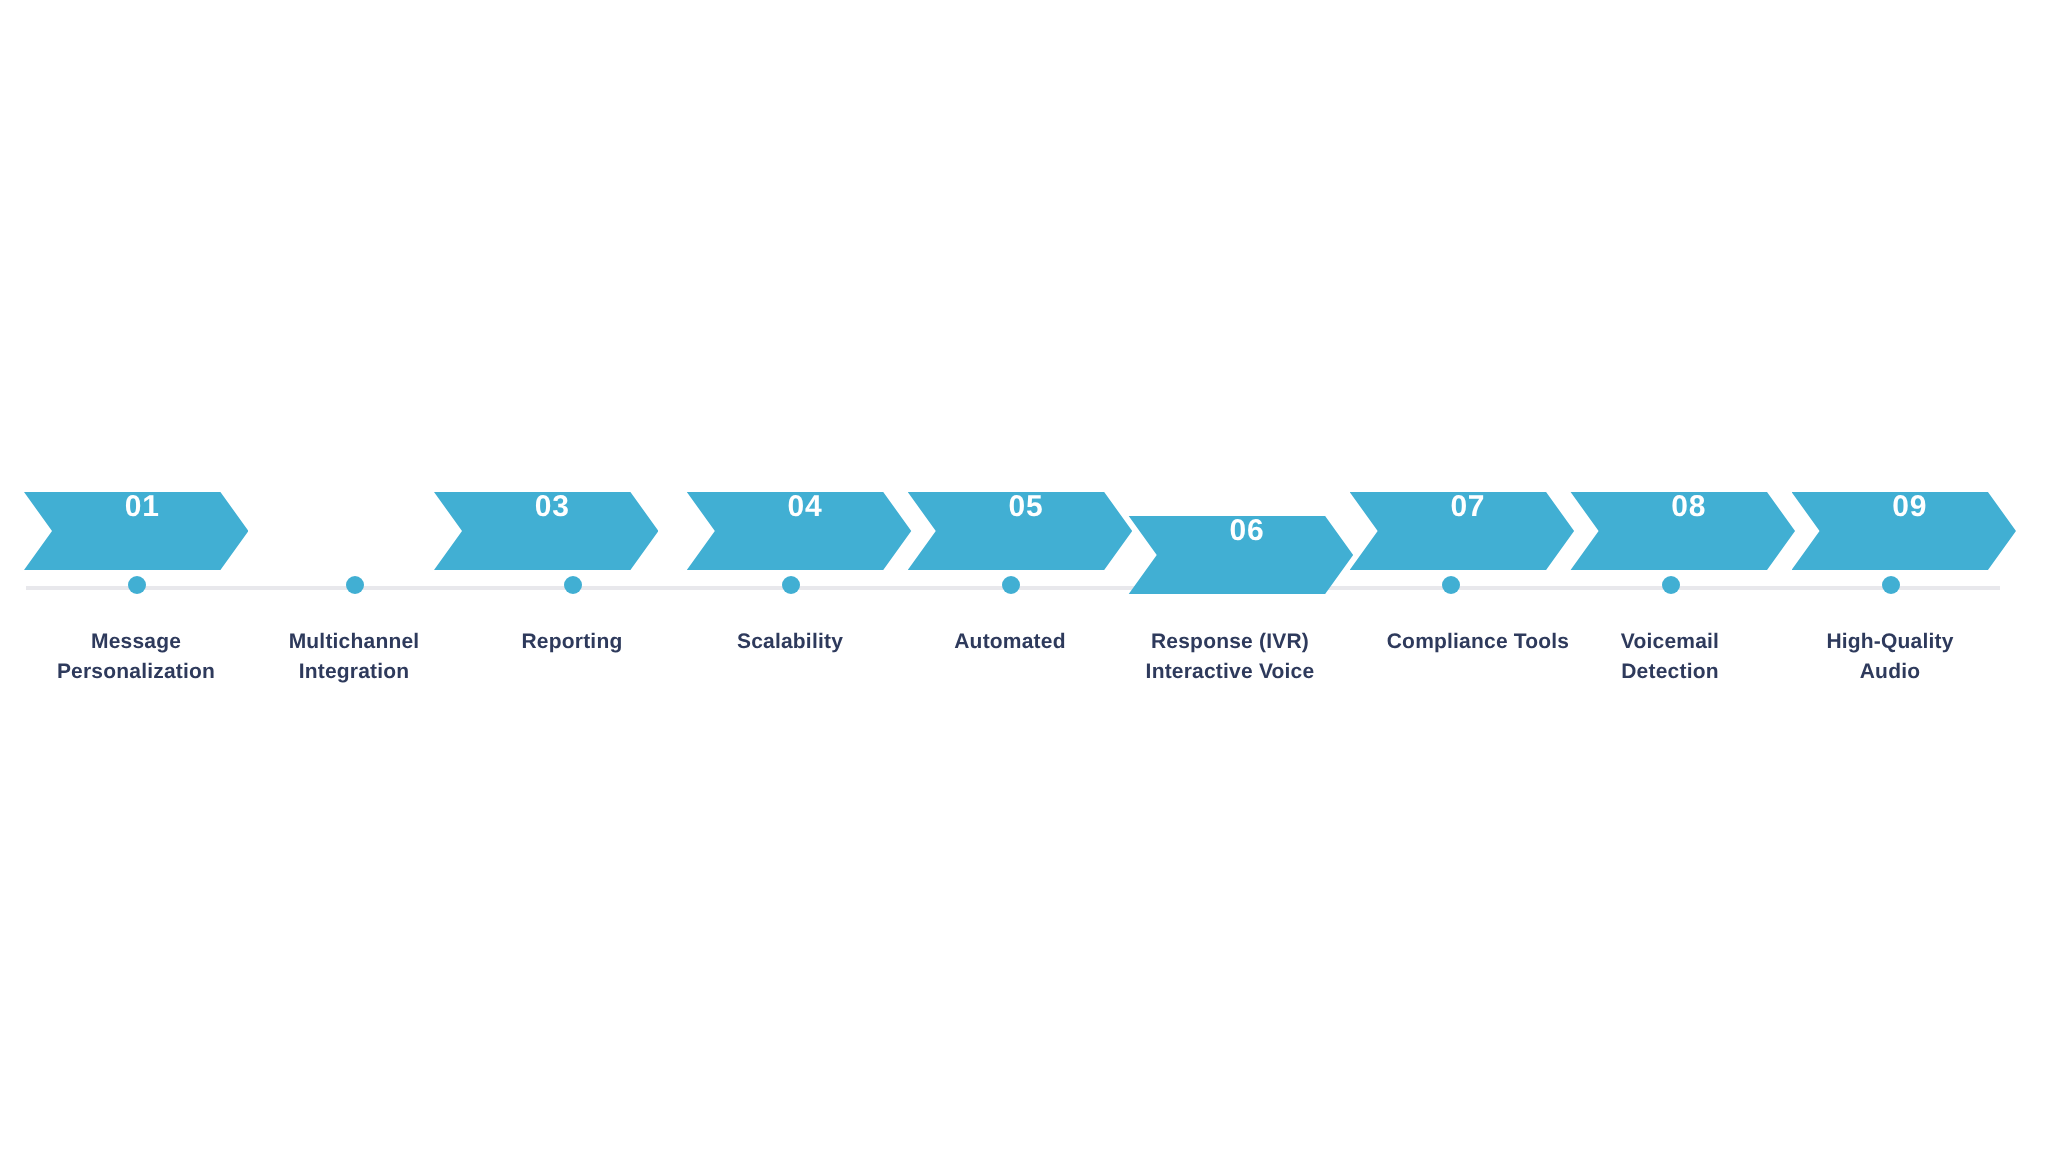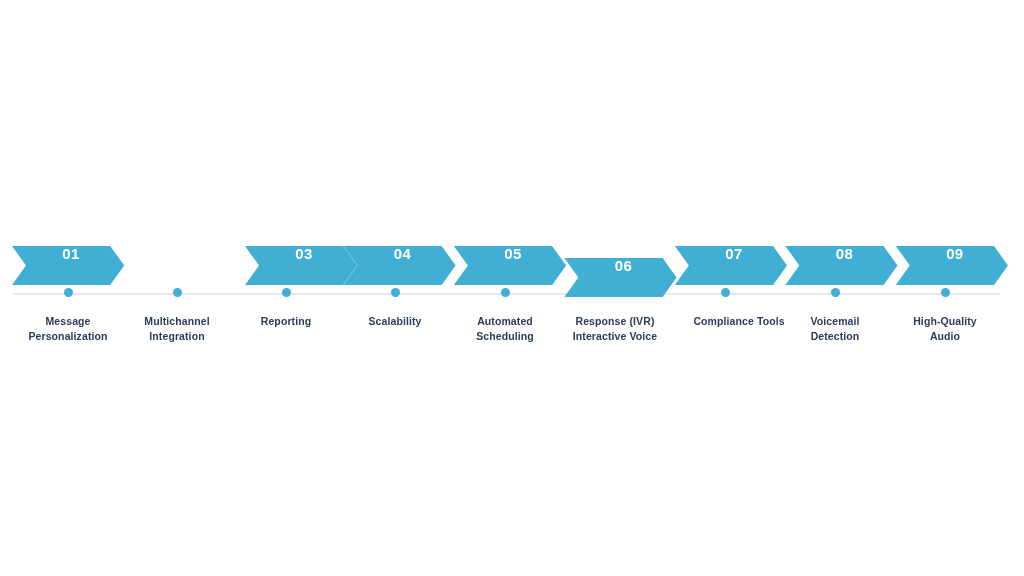--- a/index.html
+++ b/index.html
@@ -100,7 +100,7 @@
       <div class="chevron" style="left: 0px; width: 112.222px; z-index: 9;">
         <span class="chevron-number">01</span>
       </div>
-      <div class="chevron" style="left: 233px; width: 112.222px; z-index: 7;">
+      <div class="chevron" style="left: 205px; width: 112.222px; z-index: 7;">
         <span class="chevron-number">03</span>
       </div>
       <div class="chevron" style="left: 331.417px; width: 112.222px; z-index: 6;">

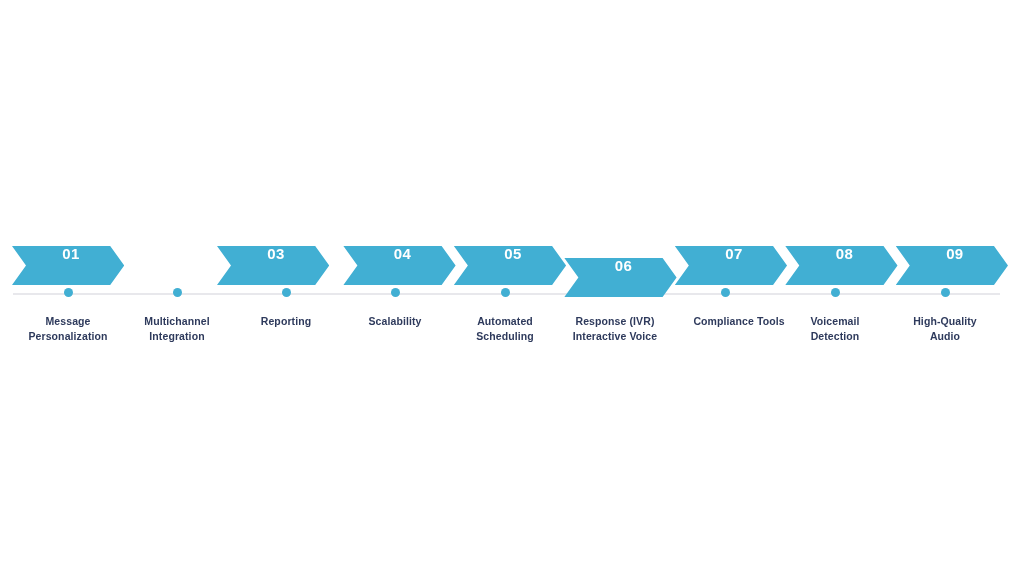--- a/index.html
+++ b/index.html
@@ -154,7 +154,6 @@
       </div>
       <div class="label" style="left: 415px; width: 180px;">
         <span class="label-line">Automated</span>
-        <span class="label-line">Scheduling</span>
       </div>
       <div class="label" style="left: 525px; width: 180px;">
         <span class="label-line">Response (IVR)</span>

